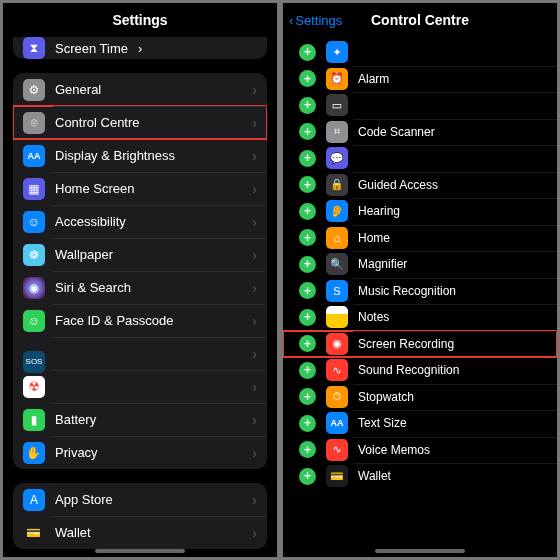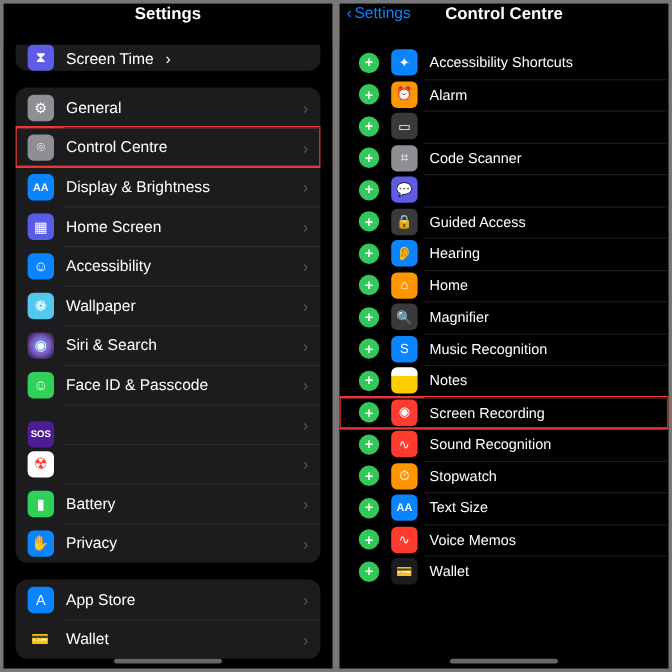--- a/index.html
+++ b/index.html
@@ -24,6 +24,7 @@
   .nav {
     height: 34px;
     display: flex;
+    align-items: center;
     justify-content: center;
     position: relative;
     color: #fff;

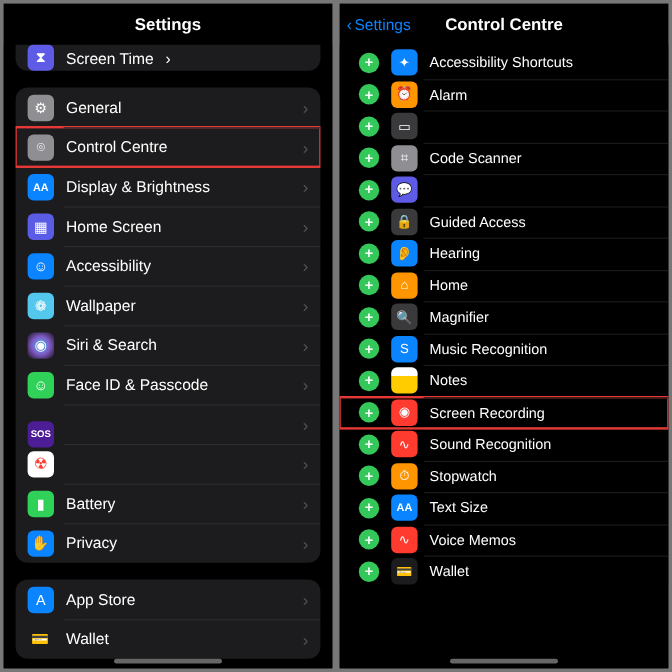--- a/index.html
+++ b/index.html
@@ -235,7 +235,6 @@
       <div class="rrow">
         <div class="addbtn">+</div>
         <div class="ctlicon" style="background: rgb(10, 132, 255);">✦</div>
-        <span>Accessibility Shortcuts</span>
       </div>
       <div class="rrow">
         <div class="addbtn">+</div>

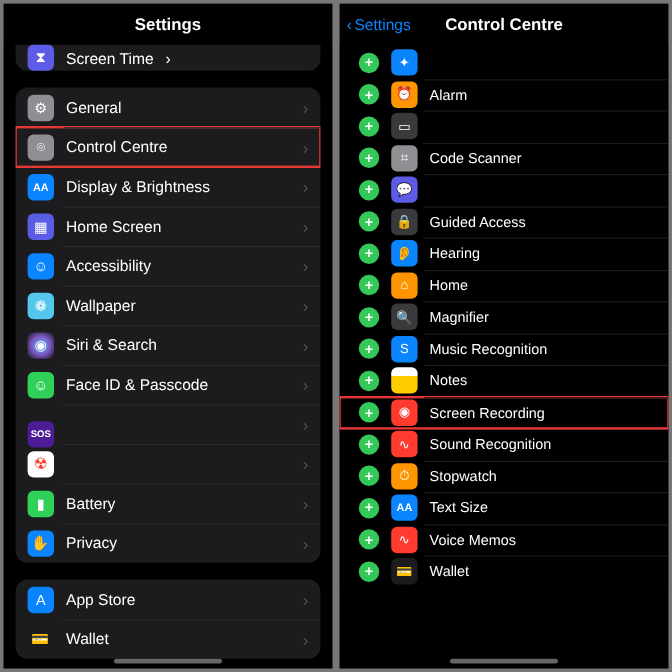--- a/index.html
+++ b/index.html
@@ -188,7 +188,7 @@
           <span class="chev">›</span>
         </div>
         <div class="row">
-          <div class="appicon" style="background: #4c1d95; font-size: 8px; font-weight: 700; margin-top: 16px;">SOS</div>
+          <div class="appicon" style="background: #0c4a6e; font-size: 8px; font-weight: 400; margin-top: 16px;">SOS</div>
           <span class="chev">›</span>
         </div>
         <div class="row">

